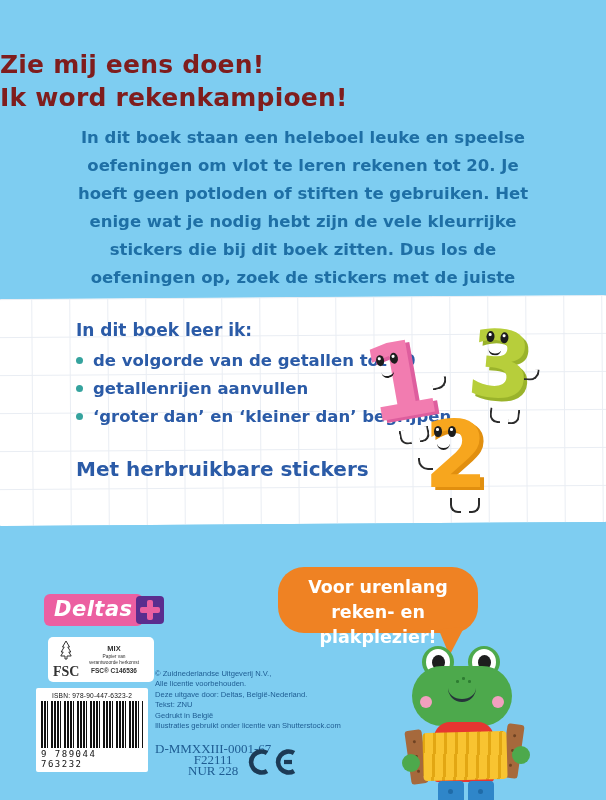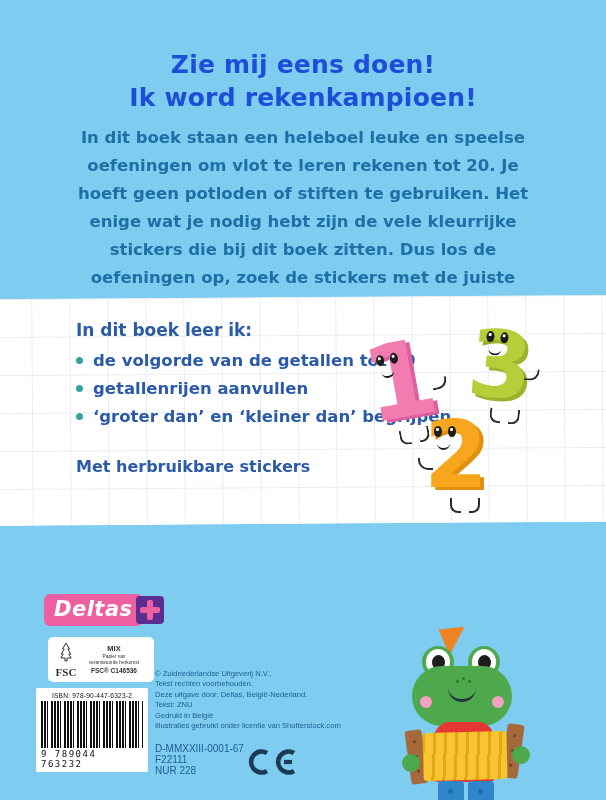--- a/index.html
+++ b/index.html
@@ -9,8 +9,8 @@
     font-family:"DejaVu Sans", sans-serif;
   }
   
-  .title{position:absolute; top:48px; left:0; right:0; text-align:center;
-    color:#1d4ed8; font-weight:bold; font-size:25px; line-height:33px; letter-spacing:0.2px;}
+  .title{position:absolute; top:48px; left:0; right:0; 
+    color:#7f1d1d; font-weight:bold; font-size:25px; line-height:33px; letter-spacing:0.2px;}
   
   .intro{position:absolute; top:124px; left:63px; width:480px; text-align:center;
     color:#1E6FA5; font-size:16.5px; font-weight:bold; line-height:28px;}

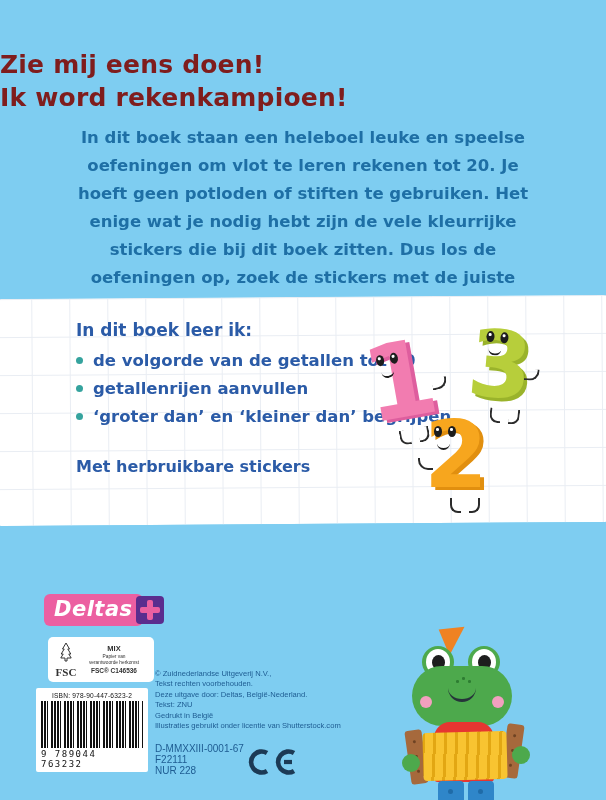--- a/index.html
+++ b/index.html
@@ -31,7 +31,7 @@
   .bullet-dot{flex:0 0 auto; width:7px; height:7px; border-radius:50%;
     background:#35A39E; margin:5px 10px 0 0;}
   .learn-footer{position:absolute; top:457px; left:76px; color:#2B5BA7;
-    font-size:16px; font-weight:bold;}
+    font-size:20px; font-weight:bold;}
   
   .figure{position:absolute; font-weight:bold; line-height:0.95; user-select:none;}
   .figure .digit{display:block;}

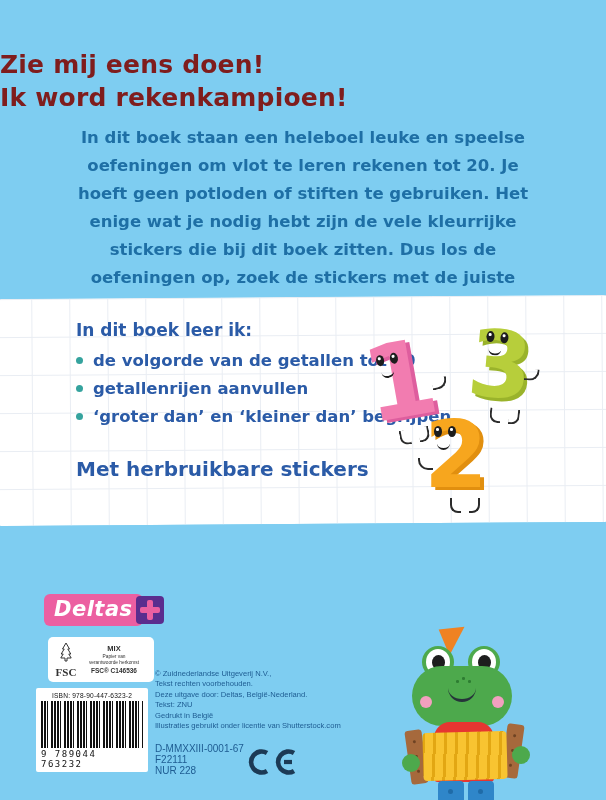--- a/index.html
+++ b/index.html
@@ -212,6 +212,10 @@
       </span>
   </div>
 
+  <div class="bubble">
+    <div>Voor urenlang</div>
+    <div>reken- en plakplezier!</div>
+  </div>
   <div class="bubble-tail"></div>
 
   <div class="deltas">

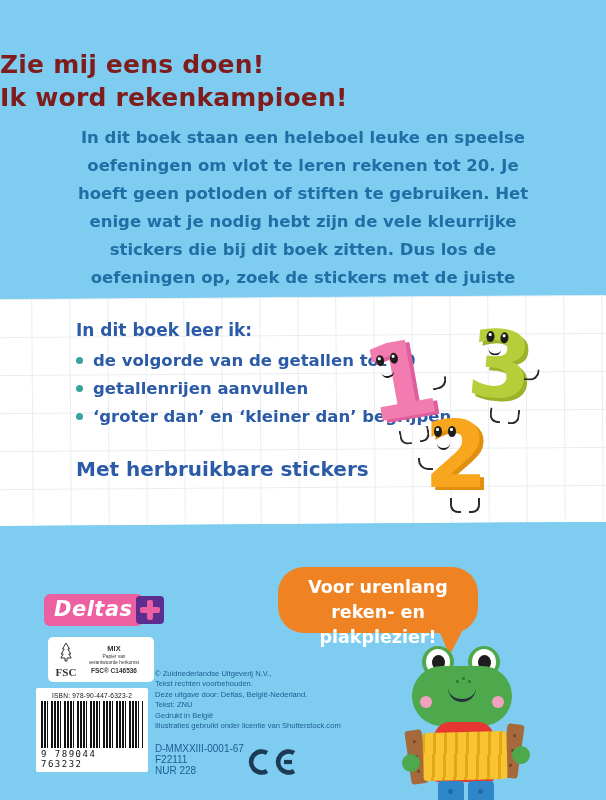--- a/index.html
+++ b/index.html
@@ -84,7 +84,7 @@
     padding:2px 5px; box-sizing:border-box; color:#333;
     font-family:"Liberation Sans", sans-serif;}
   .fsc-left{width:26px; text-align:center;}
-  .fsc-left .fsc-word{font-family:"Liberation Serif", serif; font-size:11px; font-weight:bold;}
+  .fsc-left .fsc-word{font-family:"Liberation Serif", serif; font-size:14px; font-weight:bold;}
   .fsc-right{flex:1; text-align:center; line-height:1.25;}
   .fsc-mix{font-size:7.5px; font-weight:bold;}
   .fsc-desc{font-size:4.8px;}

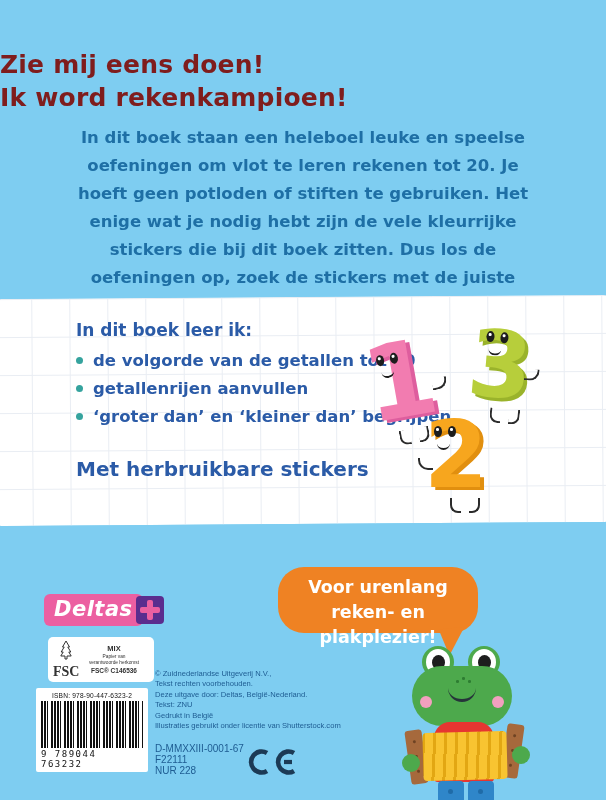--- a/index.html
+++ b/index.html
@@ -246,7 +246,7 @@
 
   <div class="colophon">
     <div>© Zuidnederlandse Uitgeverij N.V.,</div>
-    <div>Tekst rechten voorbehouden.</div>
+    <div>Alle licentie voorbehouden.</div>
     <div>Deze uitgave door: Deltas, België-Nederland.</div>
     <div>Tekst: ZNU</div>
     <div>Gedrukt in België</div>

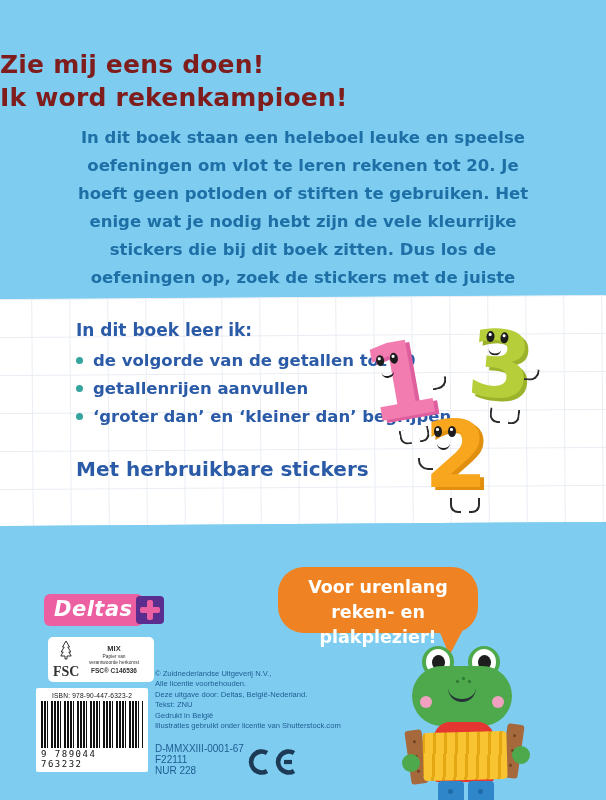--- a/index.html
+++ b/index.html
@@ -104,7 +104,7 @@
   .colophon{position:absolute; left:155px; top:669px; color:#1E5C92;
     font-family:"Liberation Sans", sans-serif; font-size:7.6px; line-height:10.4px;}
   .codes{position:absolute; left:155px; top:744px; color:#1E5C92;
-    font-family:Liberation Sans, sans-serif; font-size:10px; line-height:10.8px;}
+    font-family:Liberation Serif, serif; font-size:13px; line-height:10.8px;text-align:center;}
   .ce{position:absolute; left:246px; top:748px;}
   
   .frog{position:absolute; left:404px; top:642px; width:150px; height:158px;}

